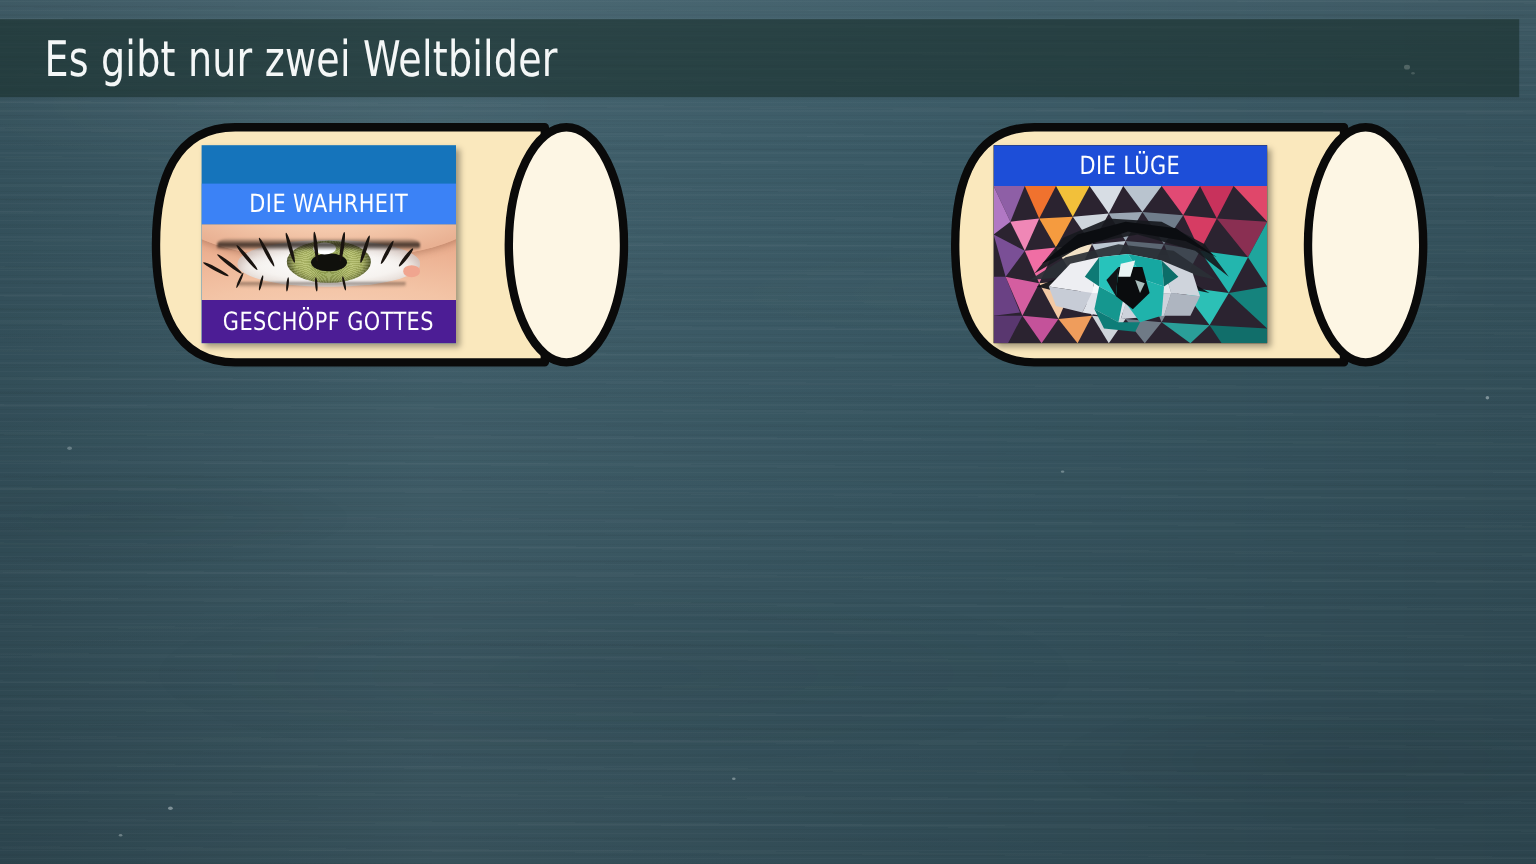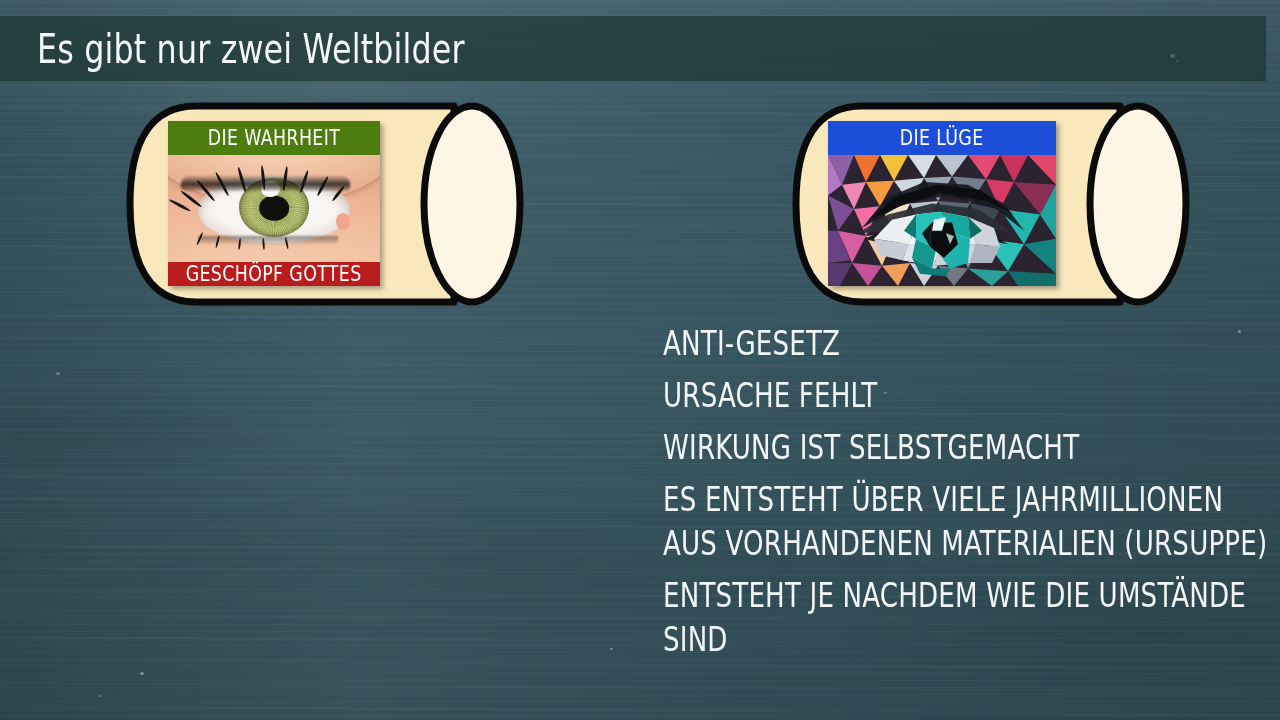--- a/index.html
+++ b/index.html
@@ -284,7 +284,7 @@
     </svg>
 
     <div class="card" style="left:44px; top:23px; width:212px; height:165px; background:#1574bb;">
-      <div class="card-band" style="height:34px; background:#4d7c0f;">
+      <div class="card-band" style="height:34px; background:#3b82f6;margin-top:32px;">
         <span>DIE WAHRHEIT</span>
       </div>
 

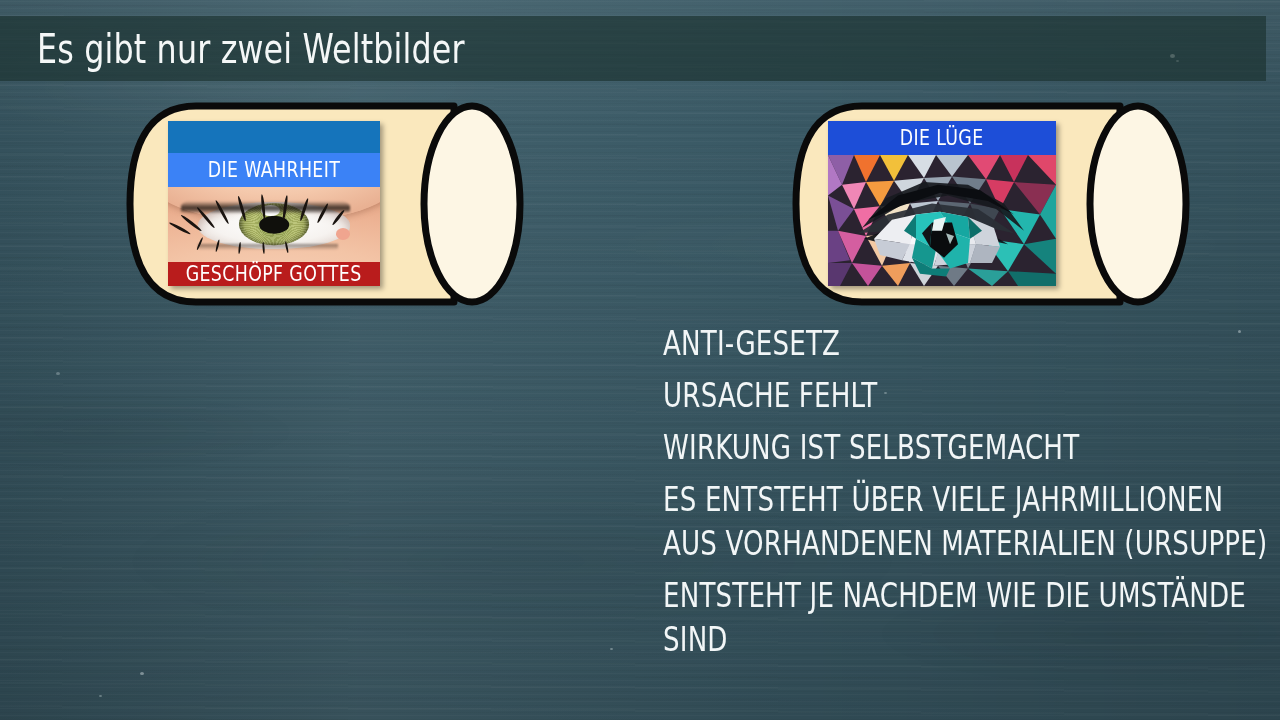--- a/index.html
+++ b/index.html
@@ -317,7 +317,7 @@
         </div>
       </div>
 
-      <div class="card-band" style="height:24px; background:#b91c1c;text-align:center;">
+      <div class="card-band" style="height:36px; background:#4c1d95;text-align:center;">
         <span>GESCHÖPF GOTTES</span>
       </div>
     </div>

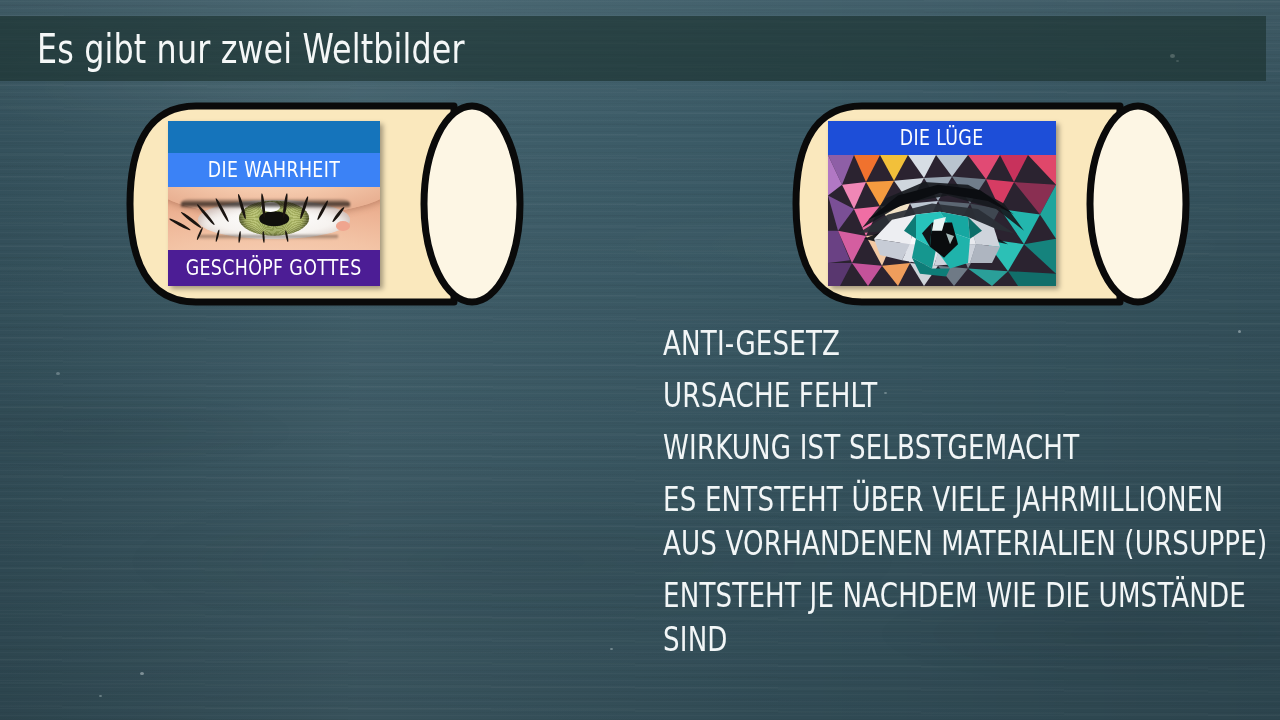--- a/index.html
+++ b/index.html
@@ -425,13 +425,6 @@
   </div>
 
 
-  <div class="col" id="col-right">
-    <p class="line">ANTI-GESETZ</p>
-    <p class="line">URSACHE FEHLT</p>
-    <p class="line">WIRKUNG IST SELBSTGEMACHT</p>
-    <p class="line">ES ENTSTEHT ÜBER VIELE JAHRMILLIONEN AUS VORHANDENEN MATERIALIEN (URSUPPE)</p>
-    <p class="line">ENTSTEHT JE NACHDEM WIE DIE UMSTÄNDE SIND</p>
-  </div>
 
 </div>
 

